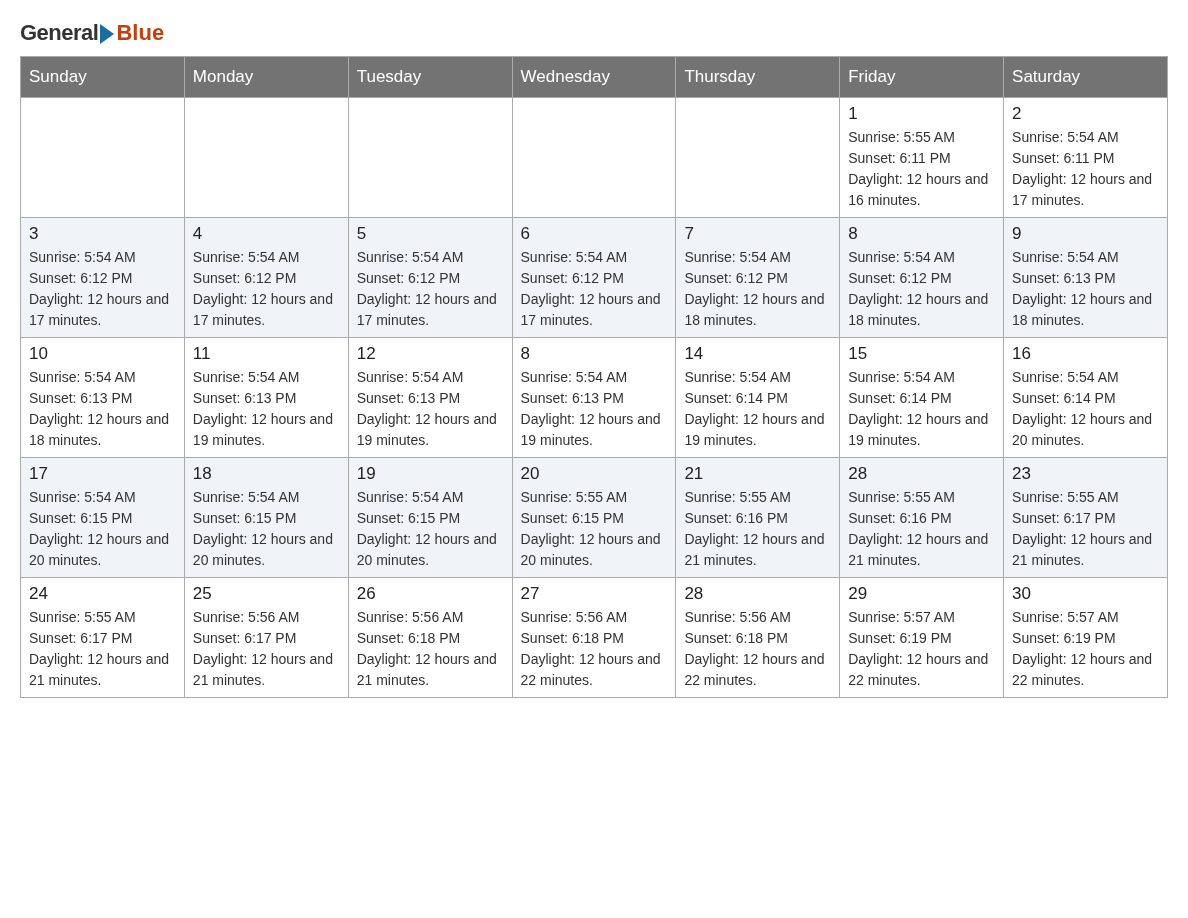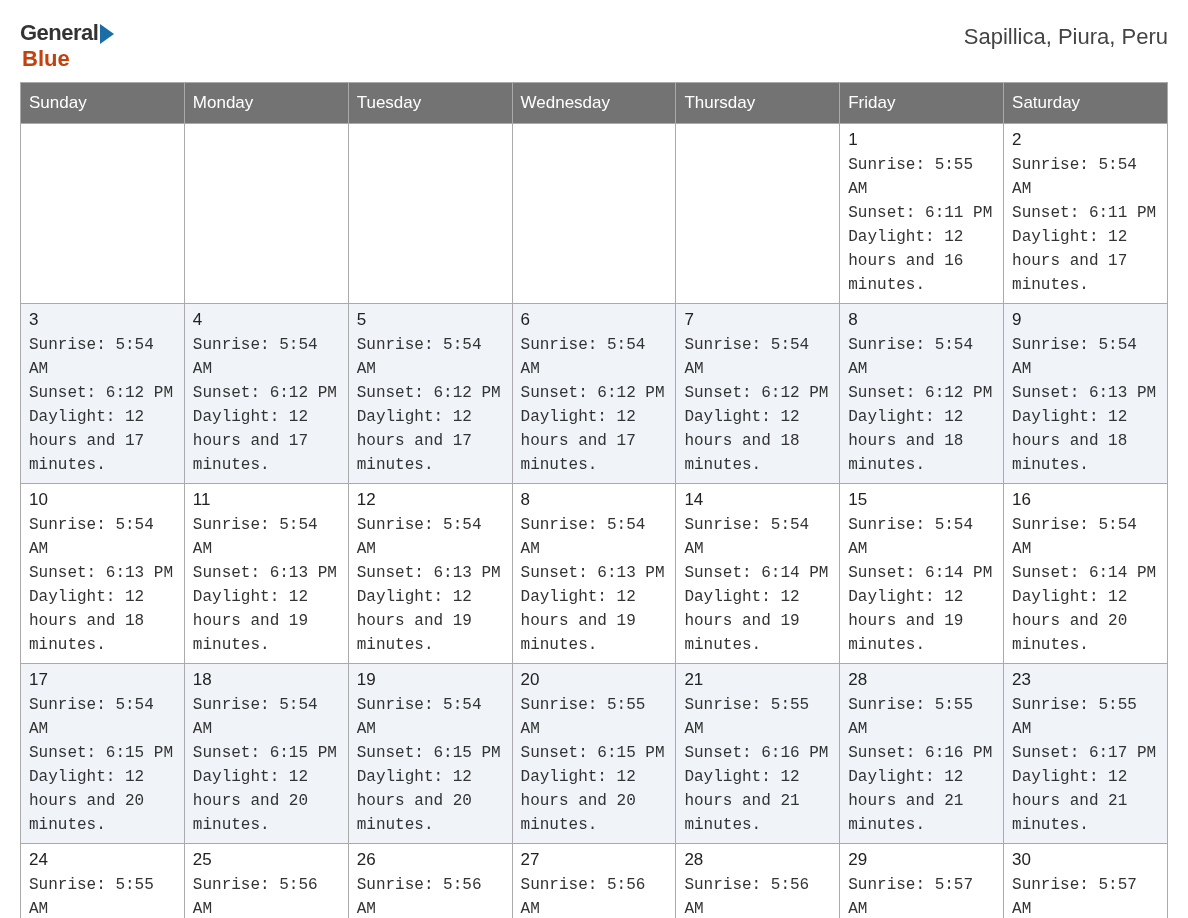--- a/index.html
+++ b/index.html
@@ -18,7 +18,6 @@
     }
     .logo {
       display: flex;
-      flex-direction: column;
       align-items: flex-start;
     }
     .logo-top {

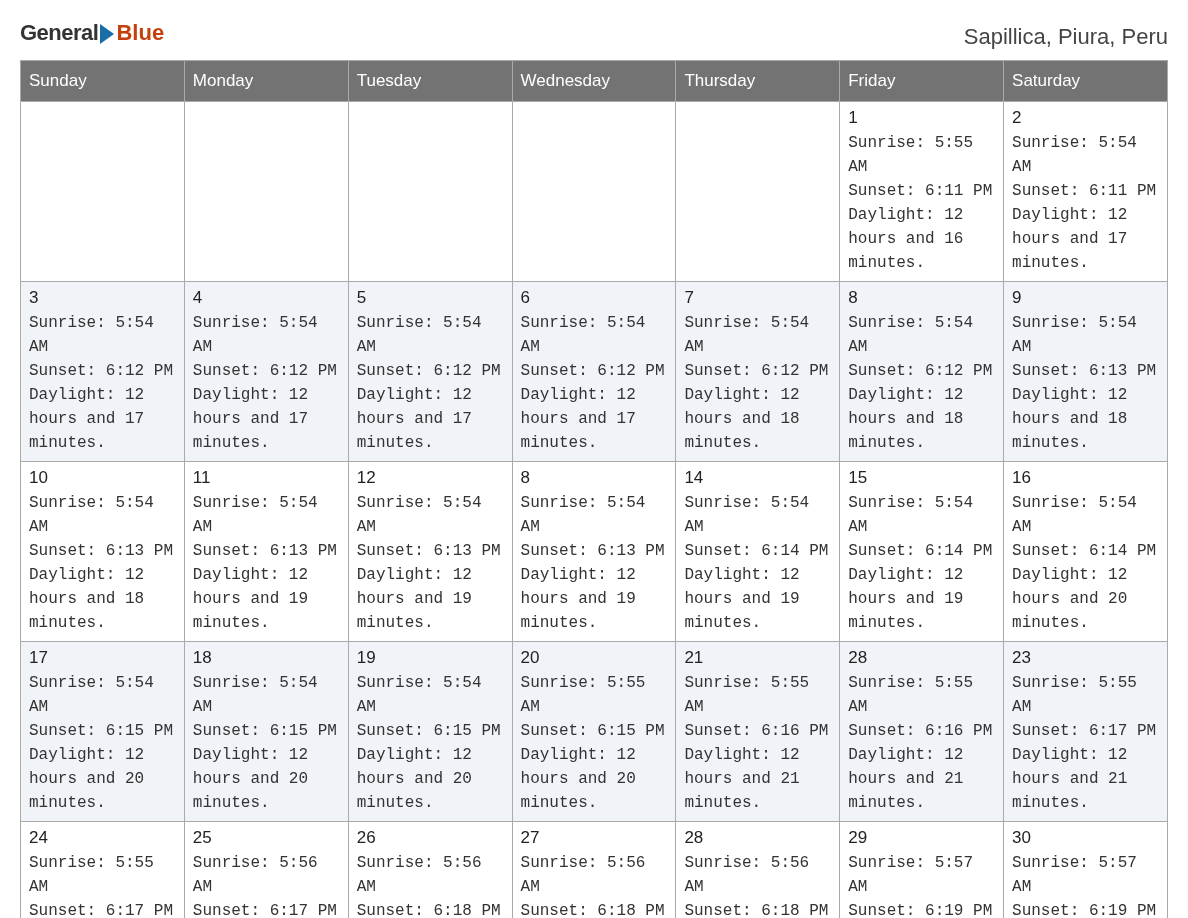--- a/index.html
+++ b/index.html
@@ -121,7 +121,6 @@
     <span class="logo-blue">Blue</span>
   </div>
   <div class="title-block">
-    <div class="title-location">Sapillica, Piura, Peru</div>
   </div>
 </div>
 

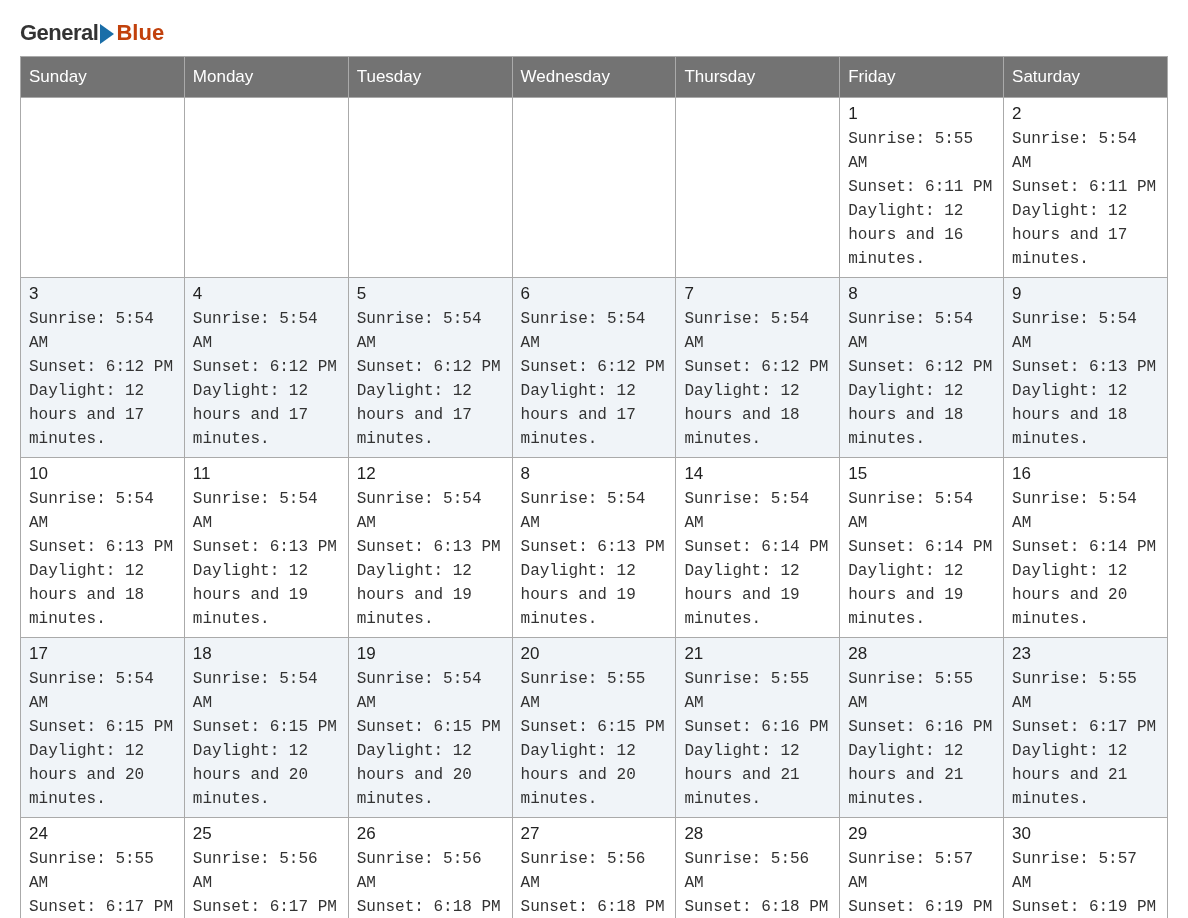--- a/index.html
+++ b/index.html
@@ -94,10 +94,9 @@
       margin-bottom: 3px;
     }
     .day-info {
-      font-size: 16px;
+      font-size: 14px;
       color: #333;
       line-height: 1.5;
-      font-family: Liberation Mono, monospace;
     }
     .empty-cell {
       background: #fff;

